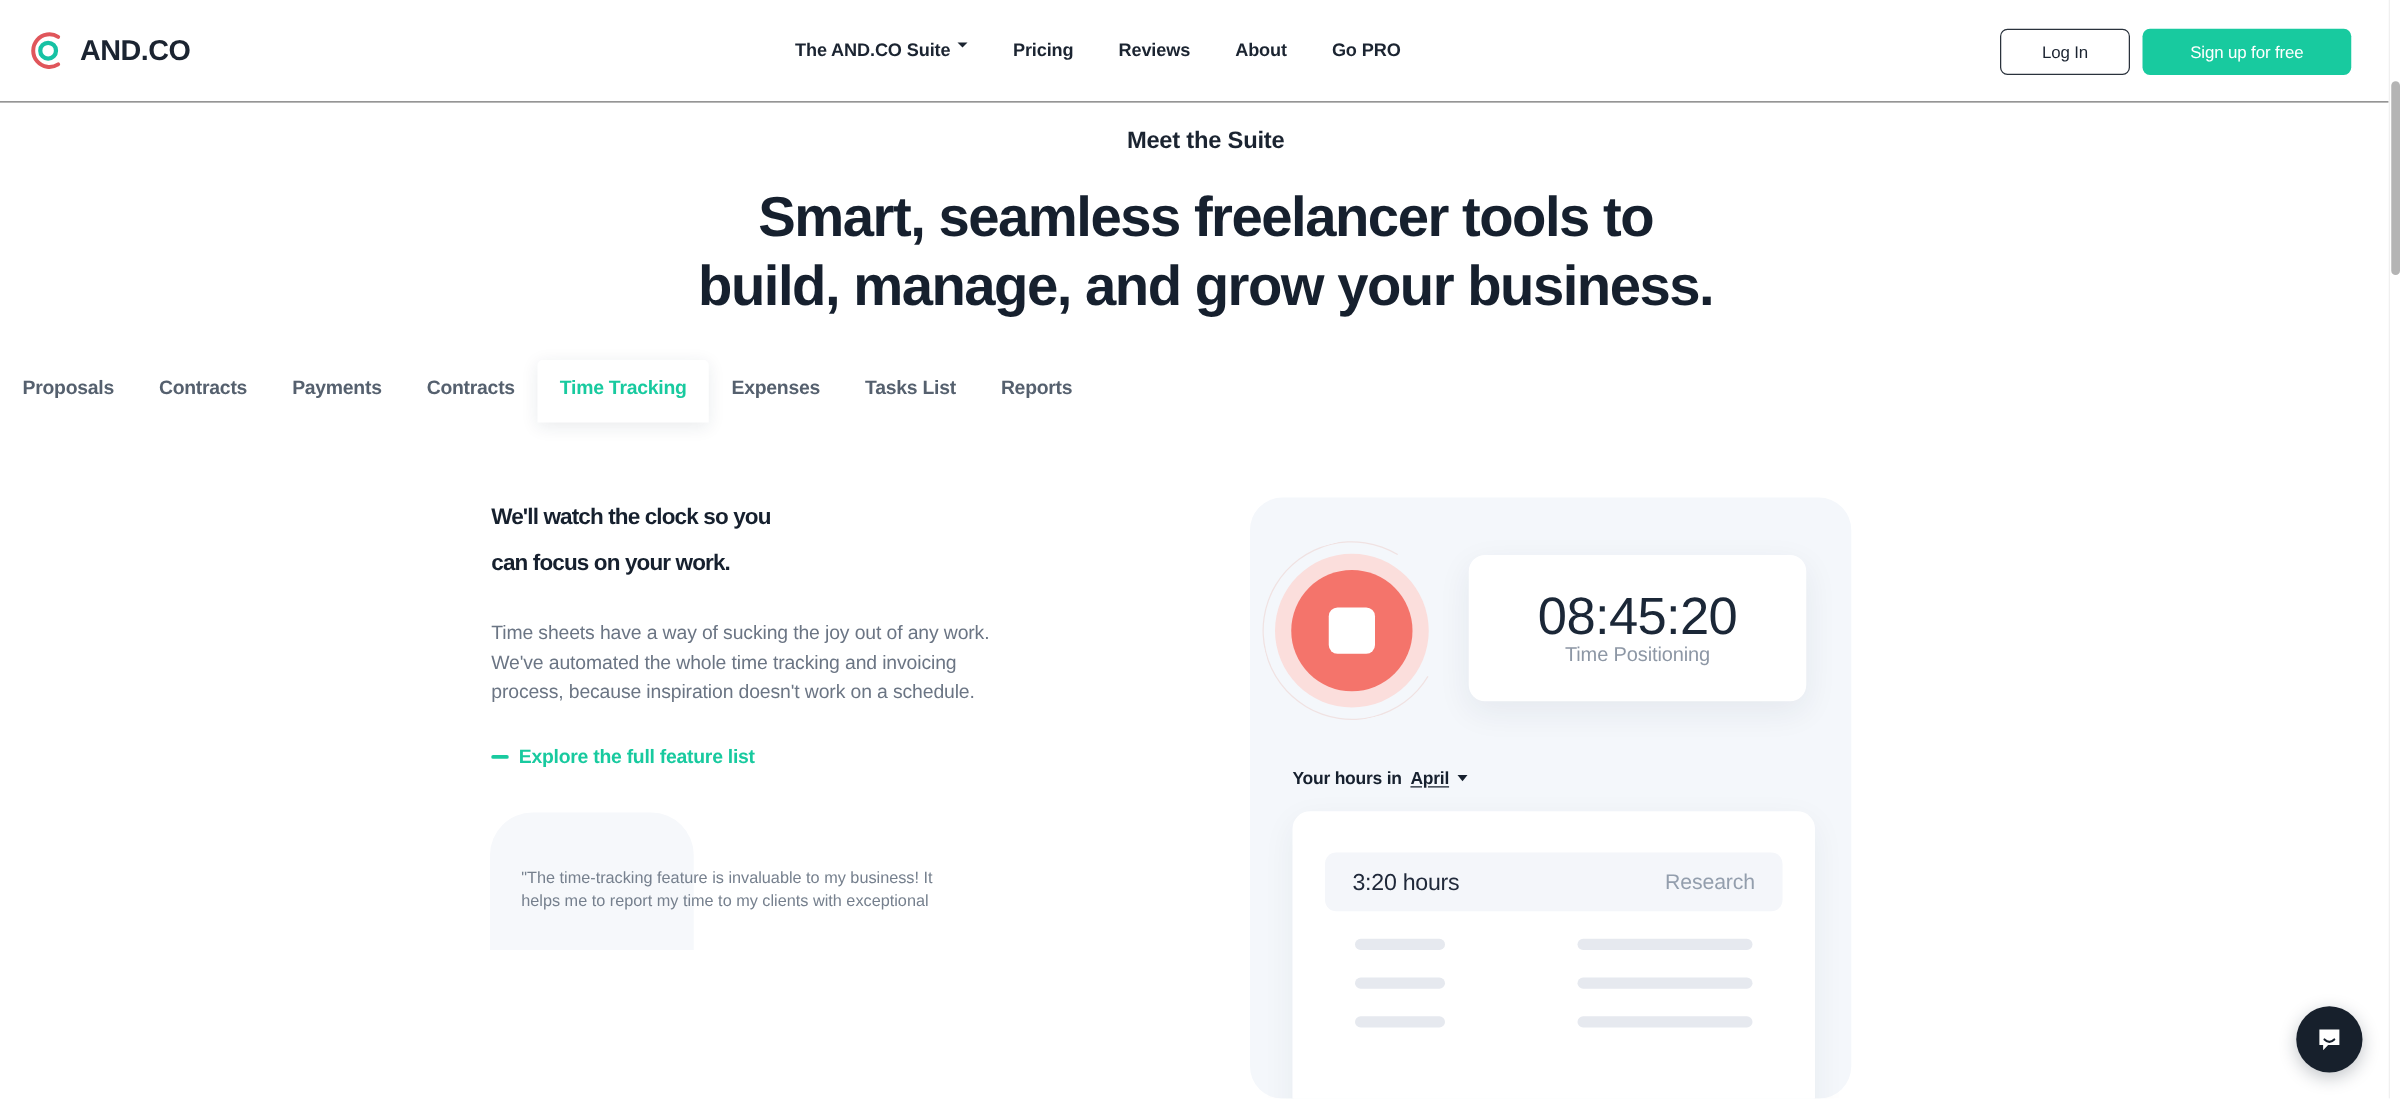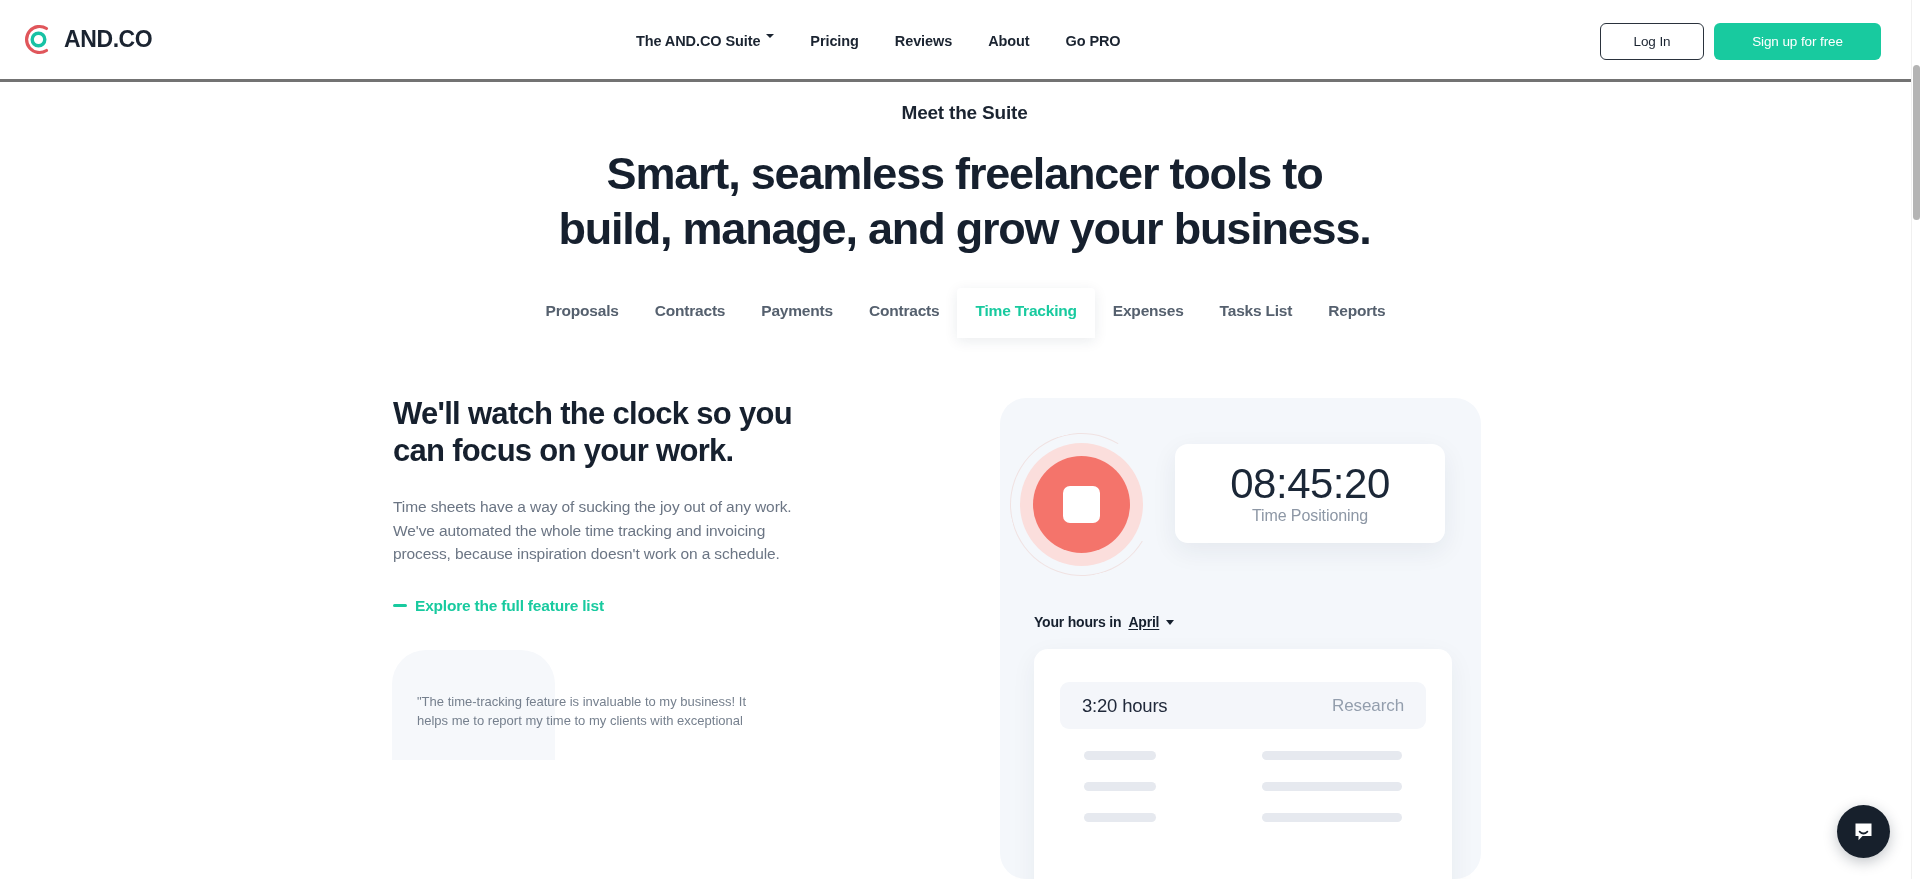--- a/index.html
+++ b/index.html
@@ -28,7 +28,7 @@
     width: 1911px;
     height: 82px;
     background: #ffffff;
-    border-bottom: 3px solid #737373;
+    border-bottom: 1px solid #737373;
     display: flex;
     align-items: center;
     z-index: 30;

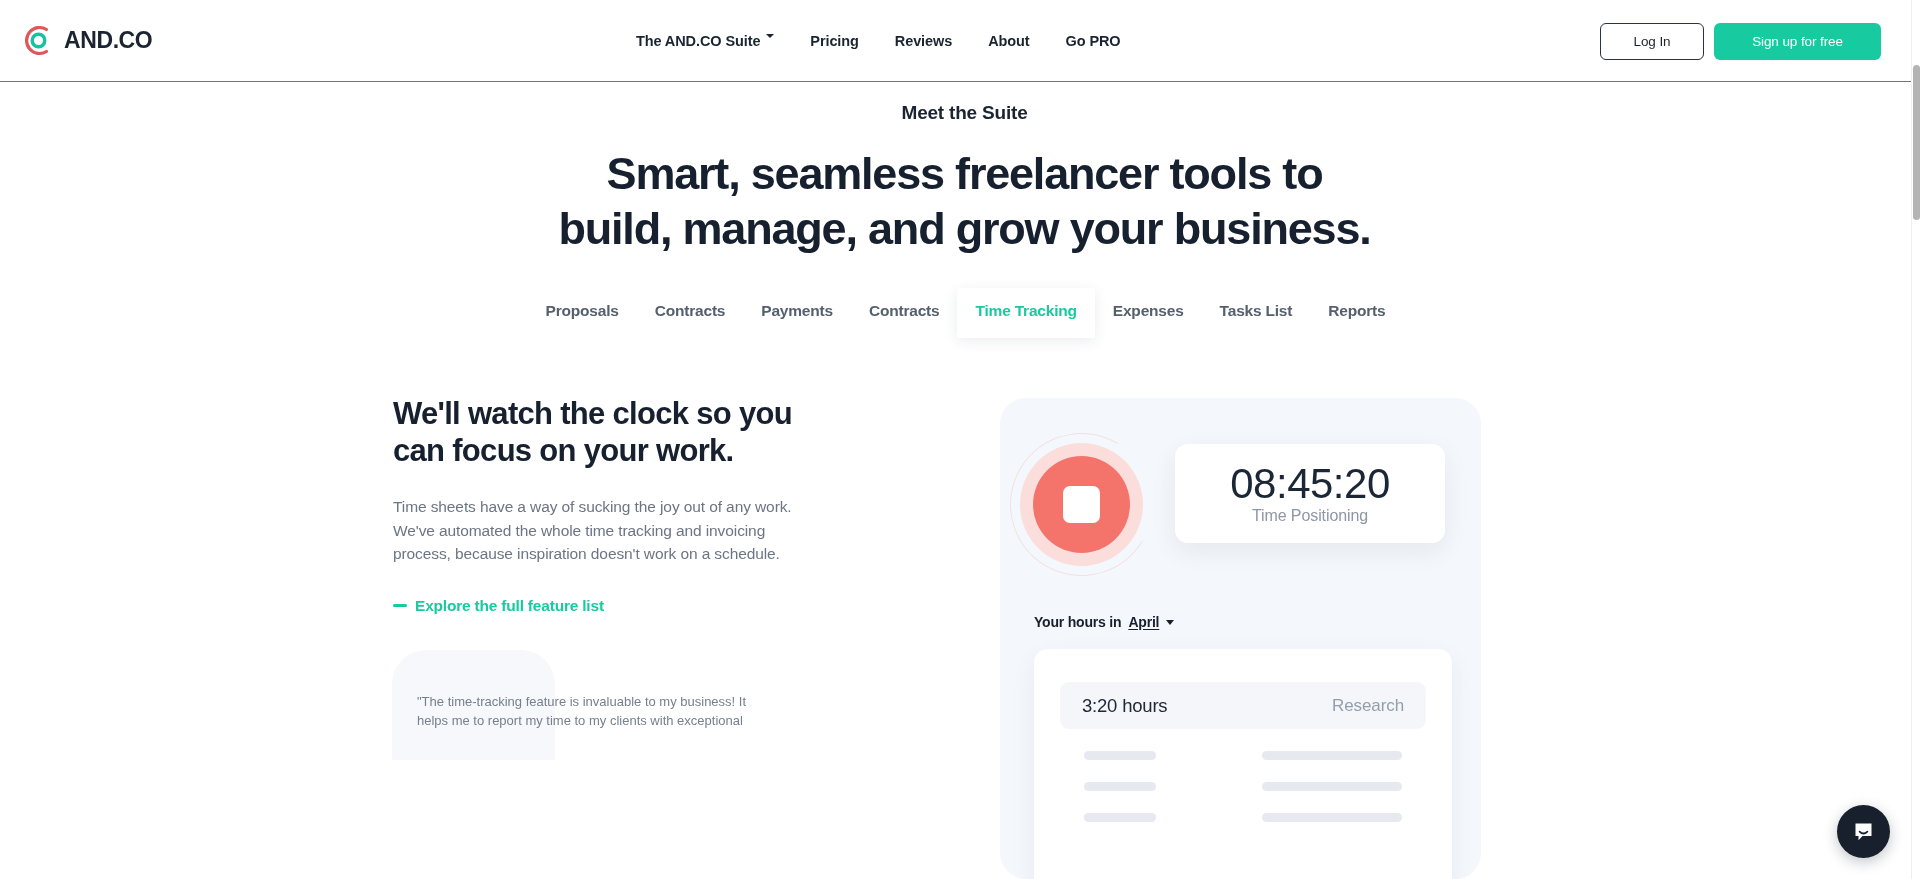--- a/index.html
+++ b/index.html
@@ -166,10 +166,9 @@
     left: 0;
     width: 1911px;
     display: flex;
-    justify-content: center;
+    justify-content: flex-start;
     align-items: flex-start;
     z-index: 5;
-    padding-left: 20px;
   }
 
   .tab {

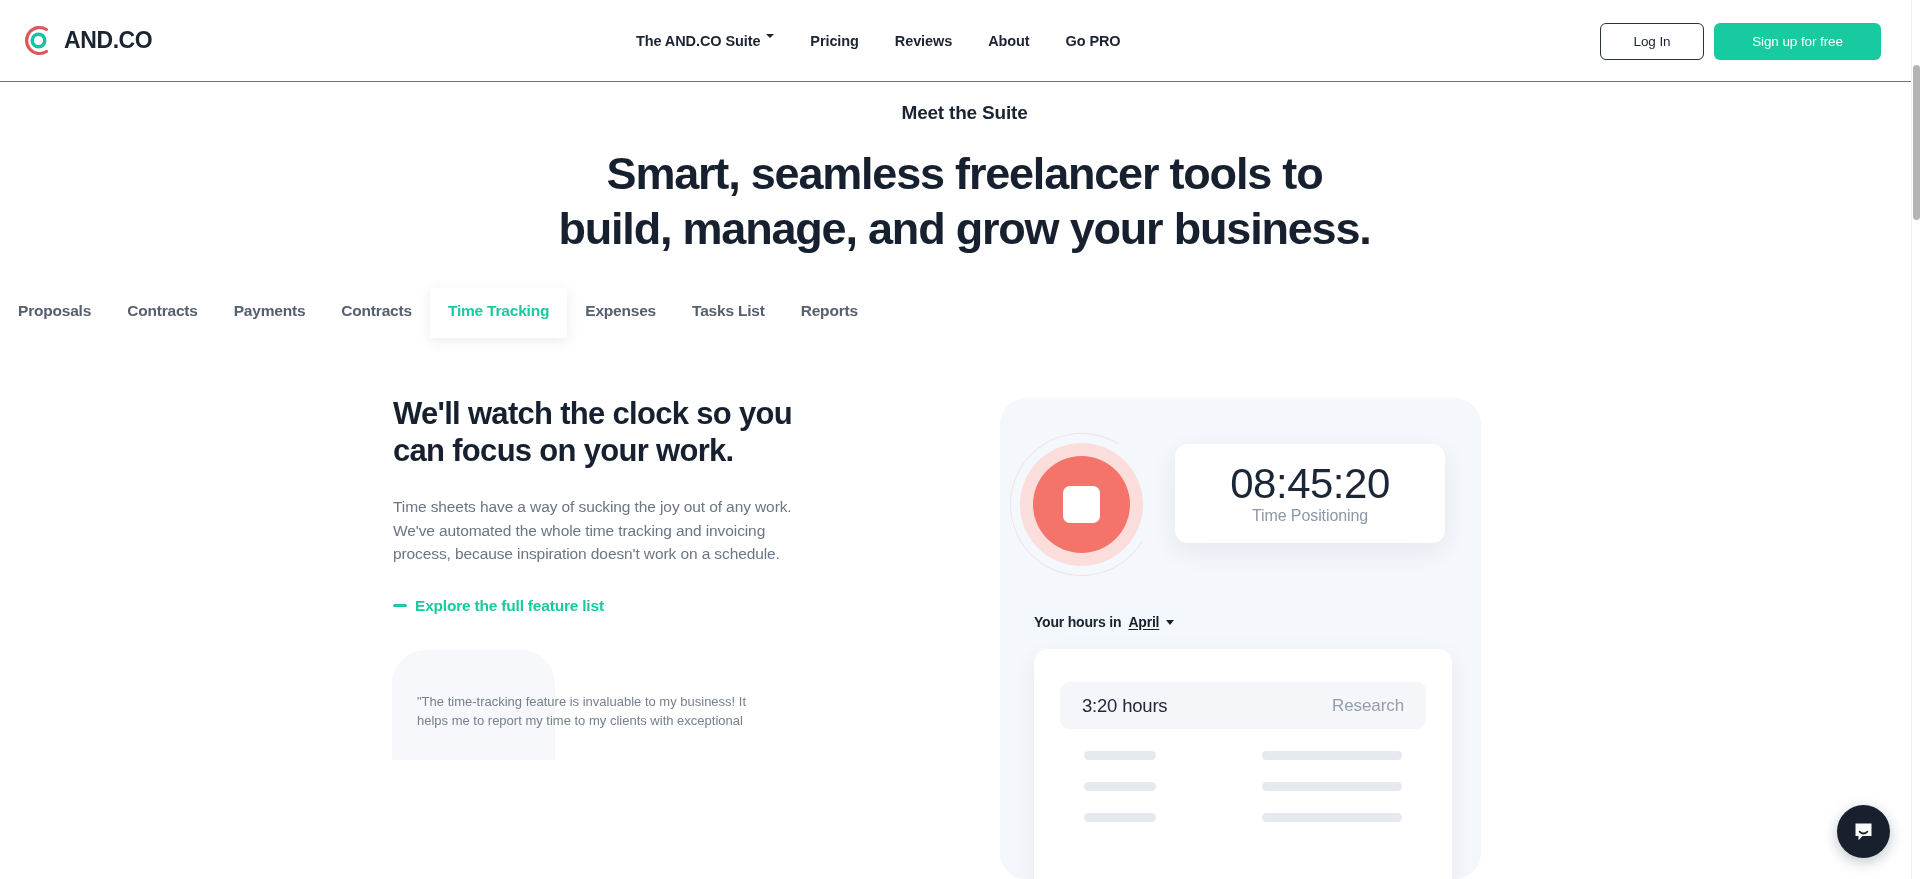--- a/index.html
+++ b/index.html
@@ -208,7 +208,7 @@
   }
 
   .feature-title {
-    font-size: 31px;
+    font-size: 18px;
     line-height: 37px;
     font-weight: 800;
     color: #16202e;

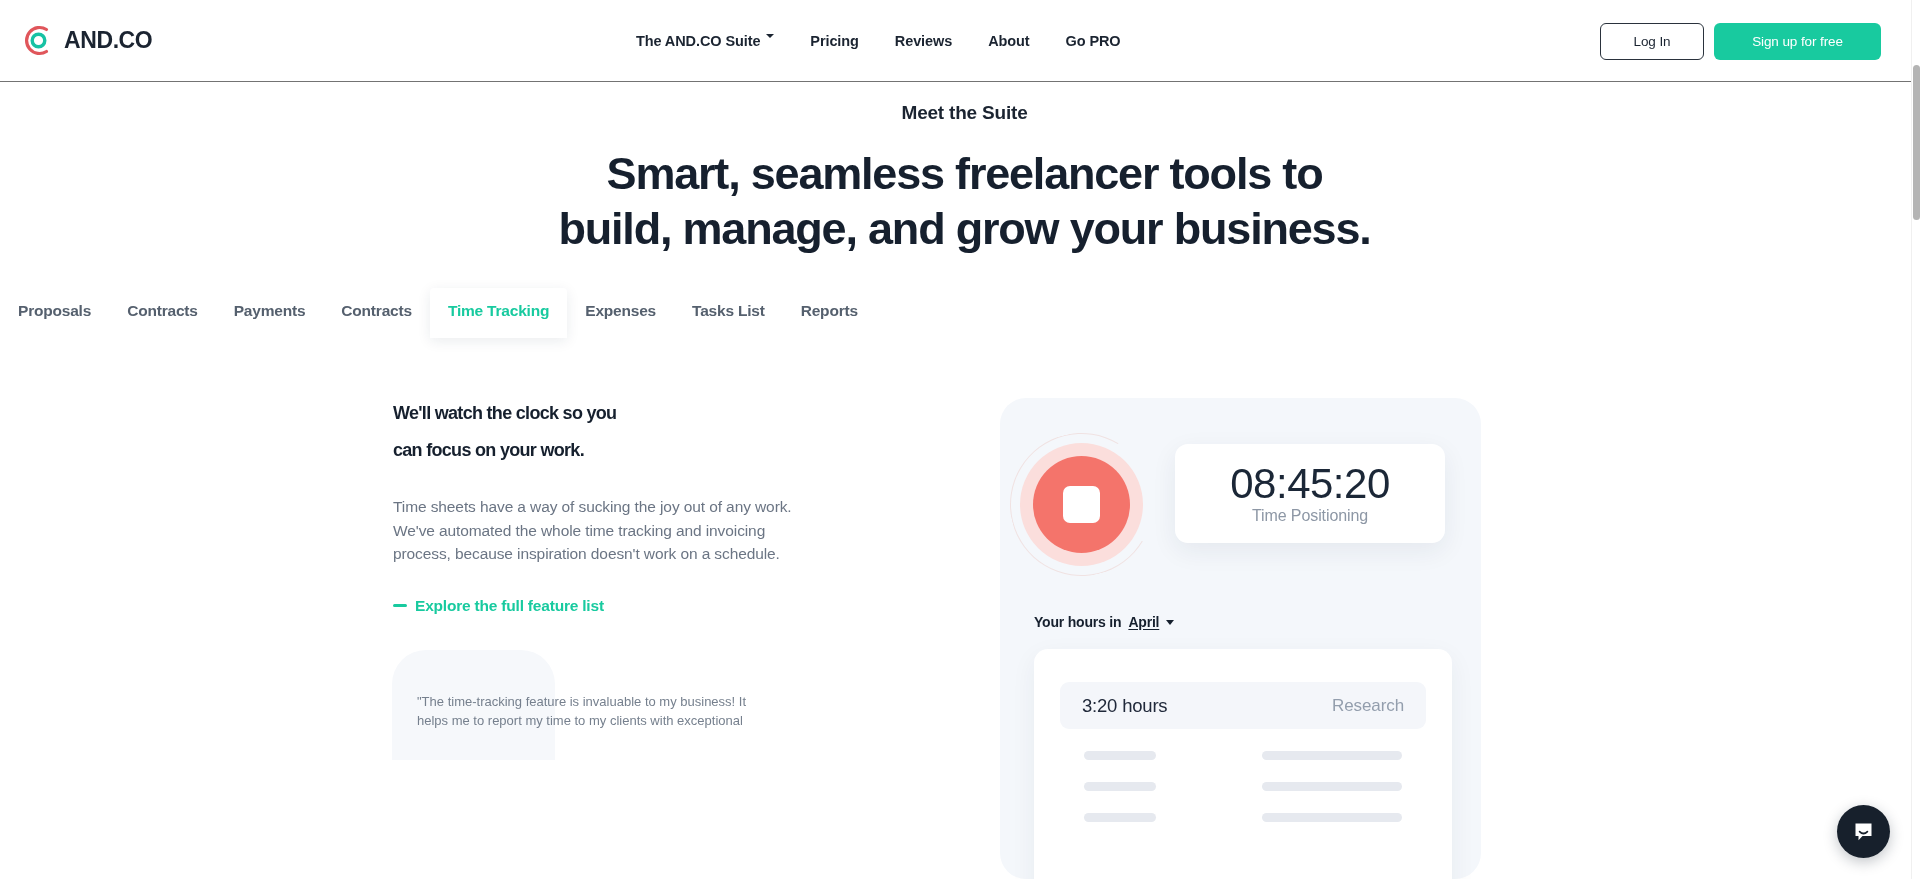--- a/index.html
+++ b/index.html
@@ -335,7 +335,7 @@
     left: 175px;
     top: 29px;
     width: 270px;
-    height: 99px;
+    height: 117px;
     background: #ffffff;
     border-radius: 13px;
     box-shadow: 0 8px 26px rgba(30,45,75,0.07);

